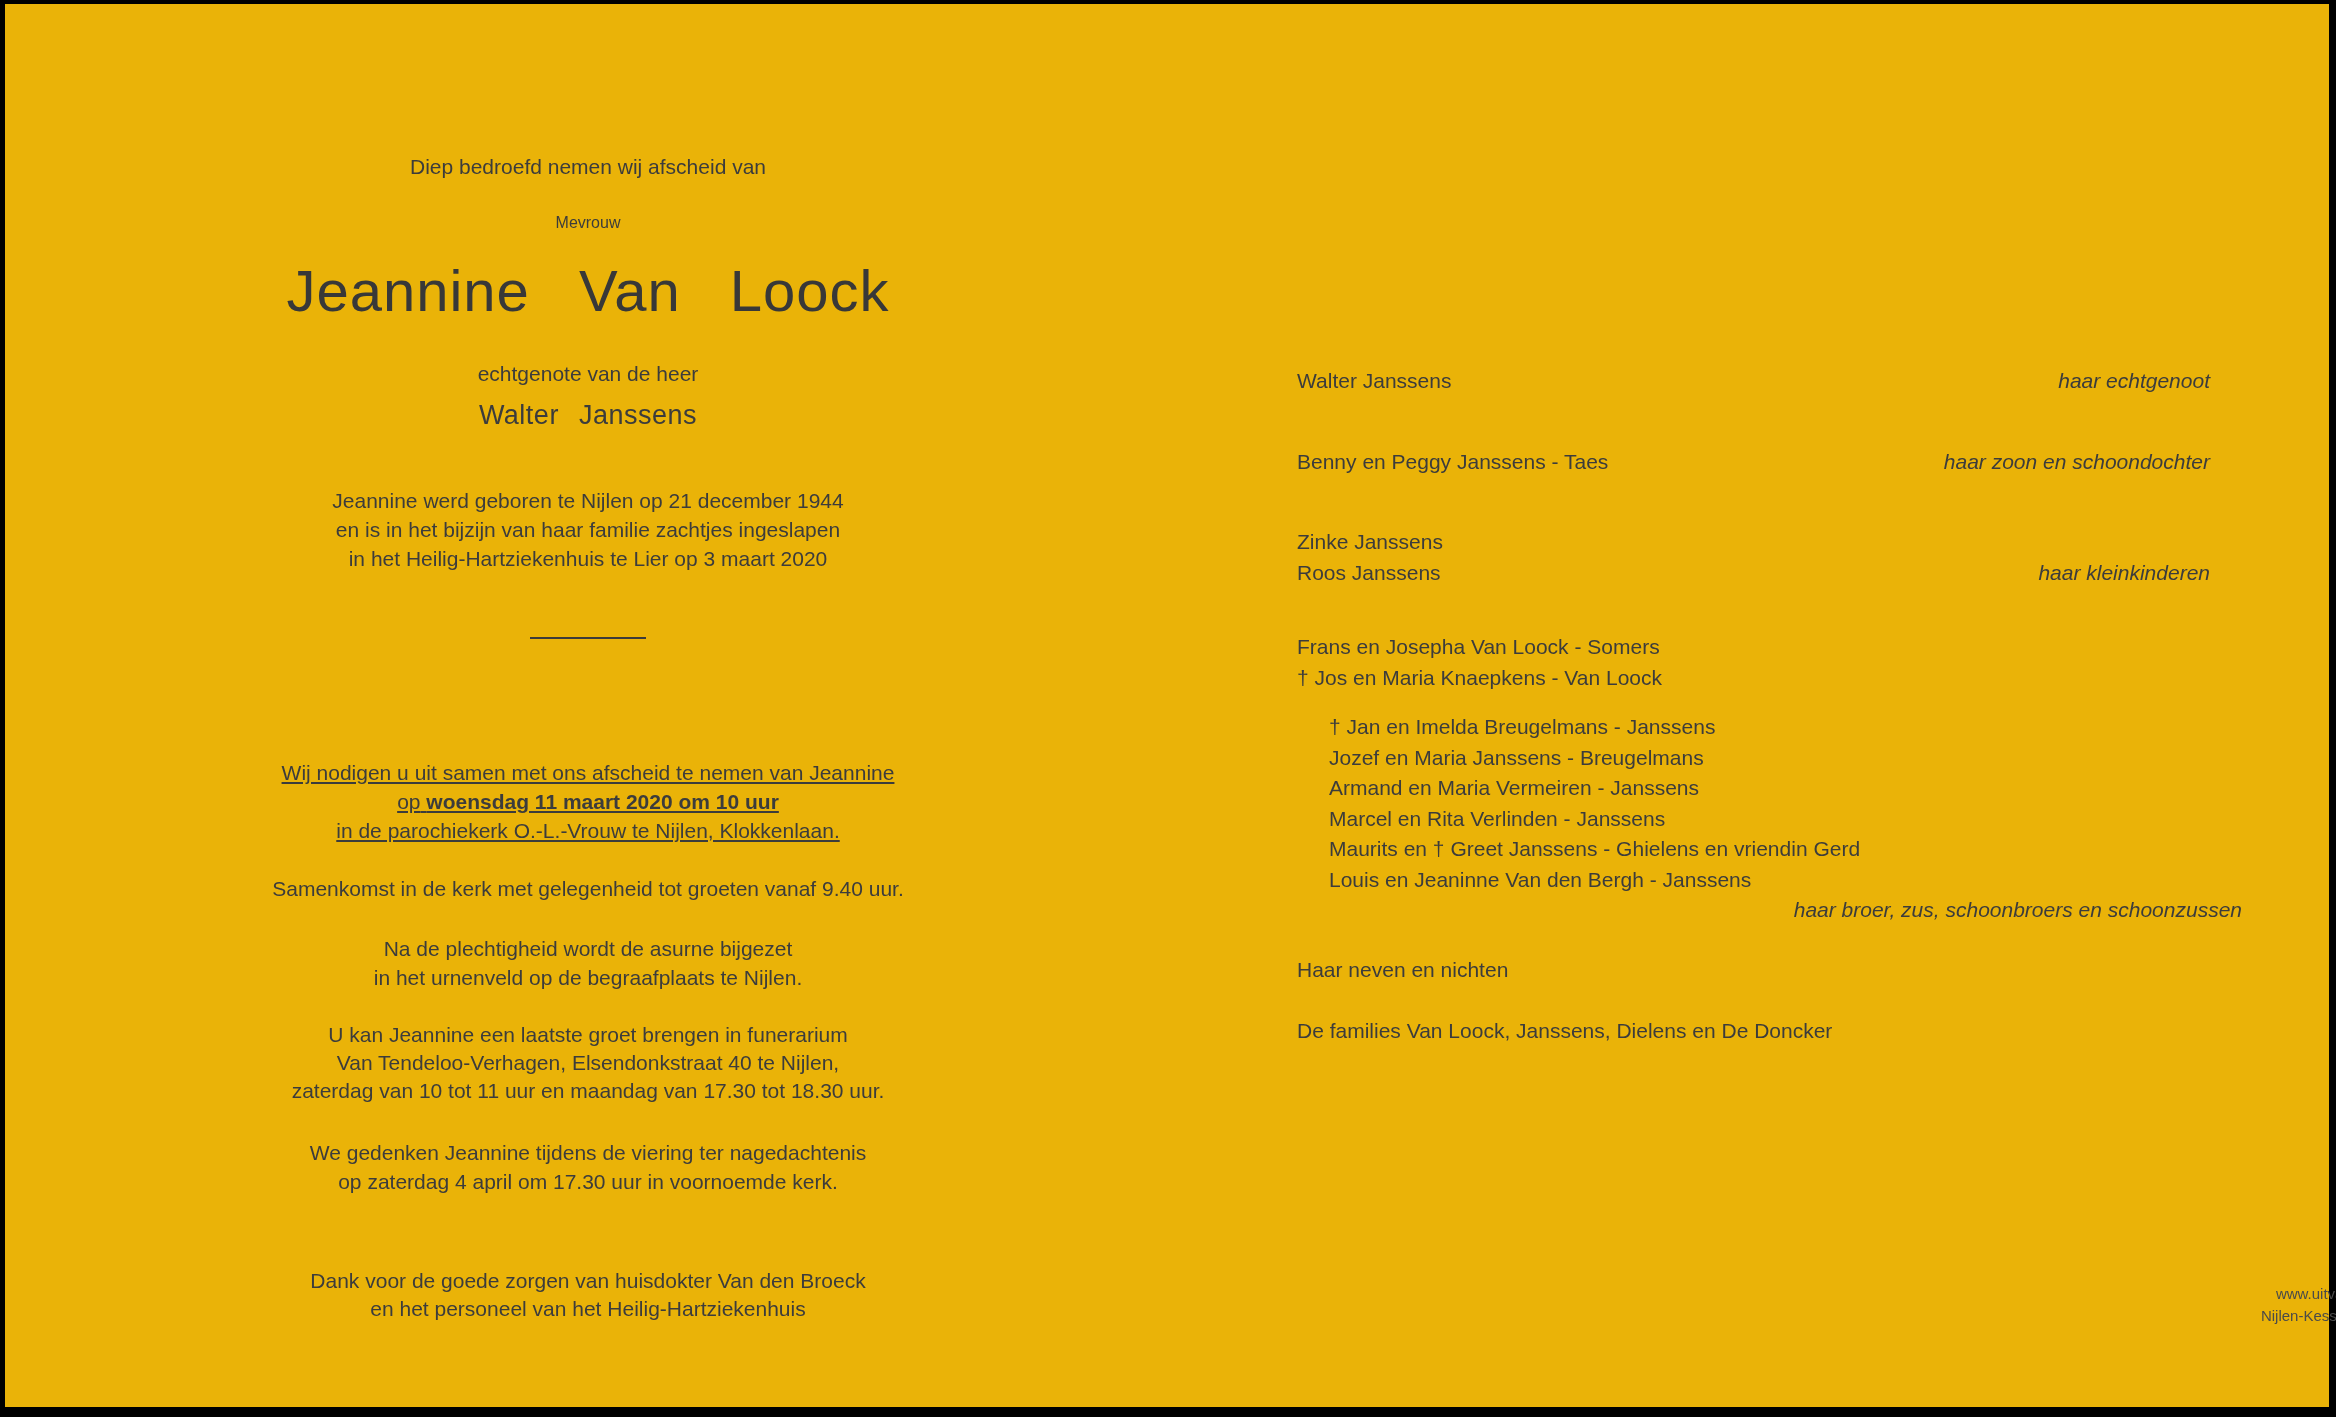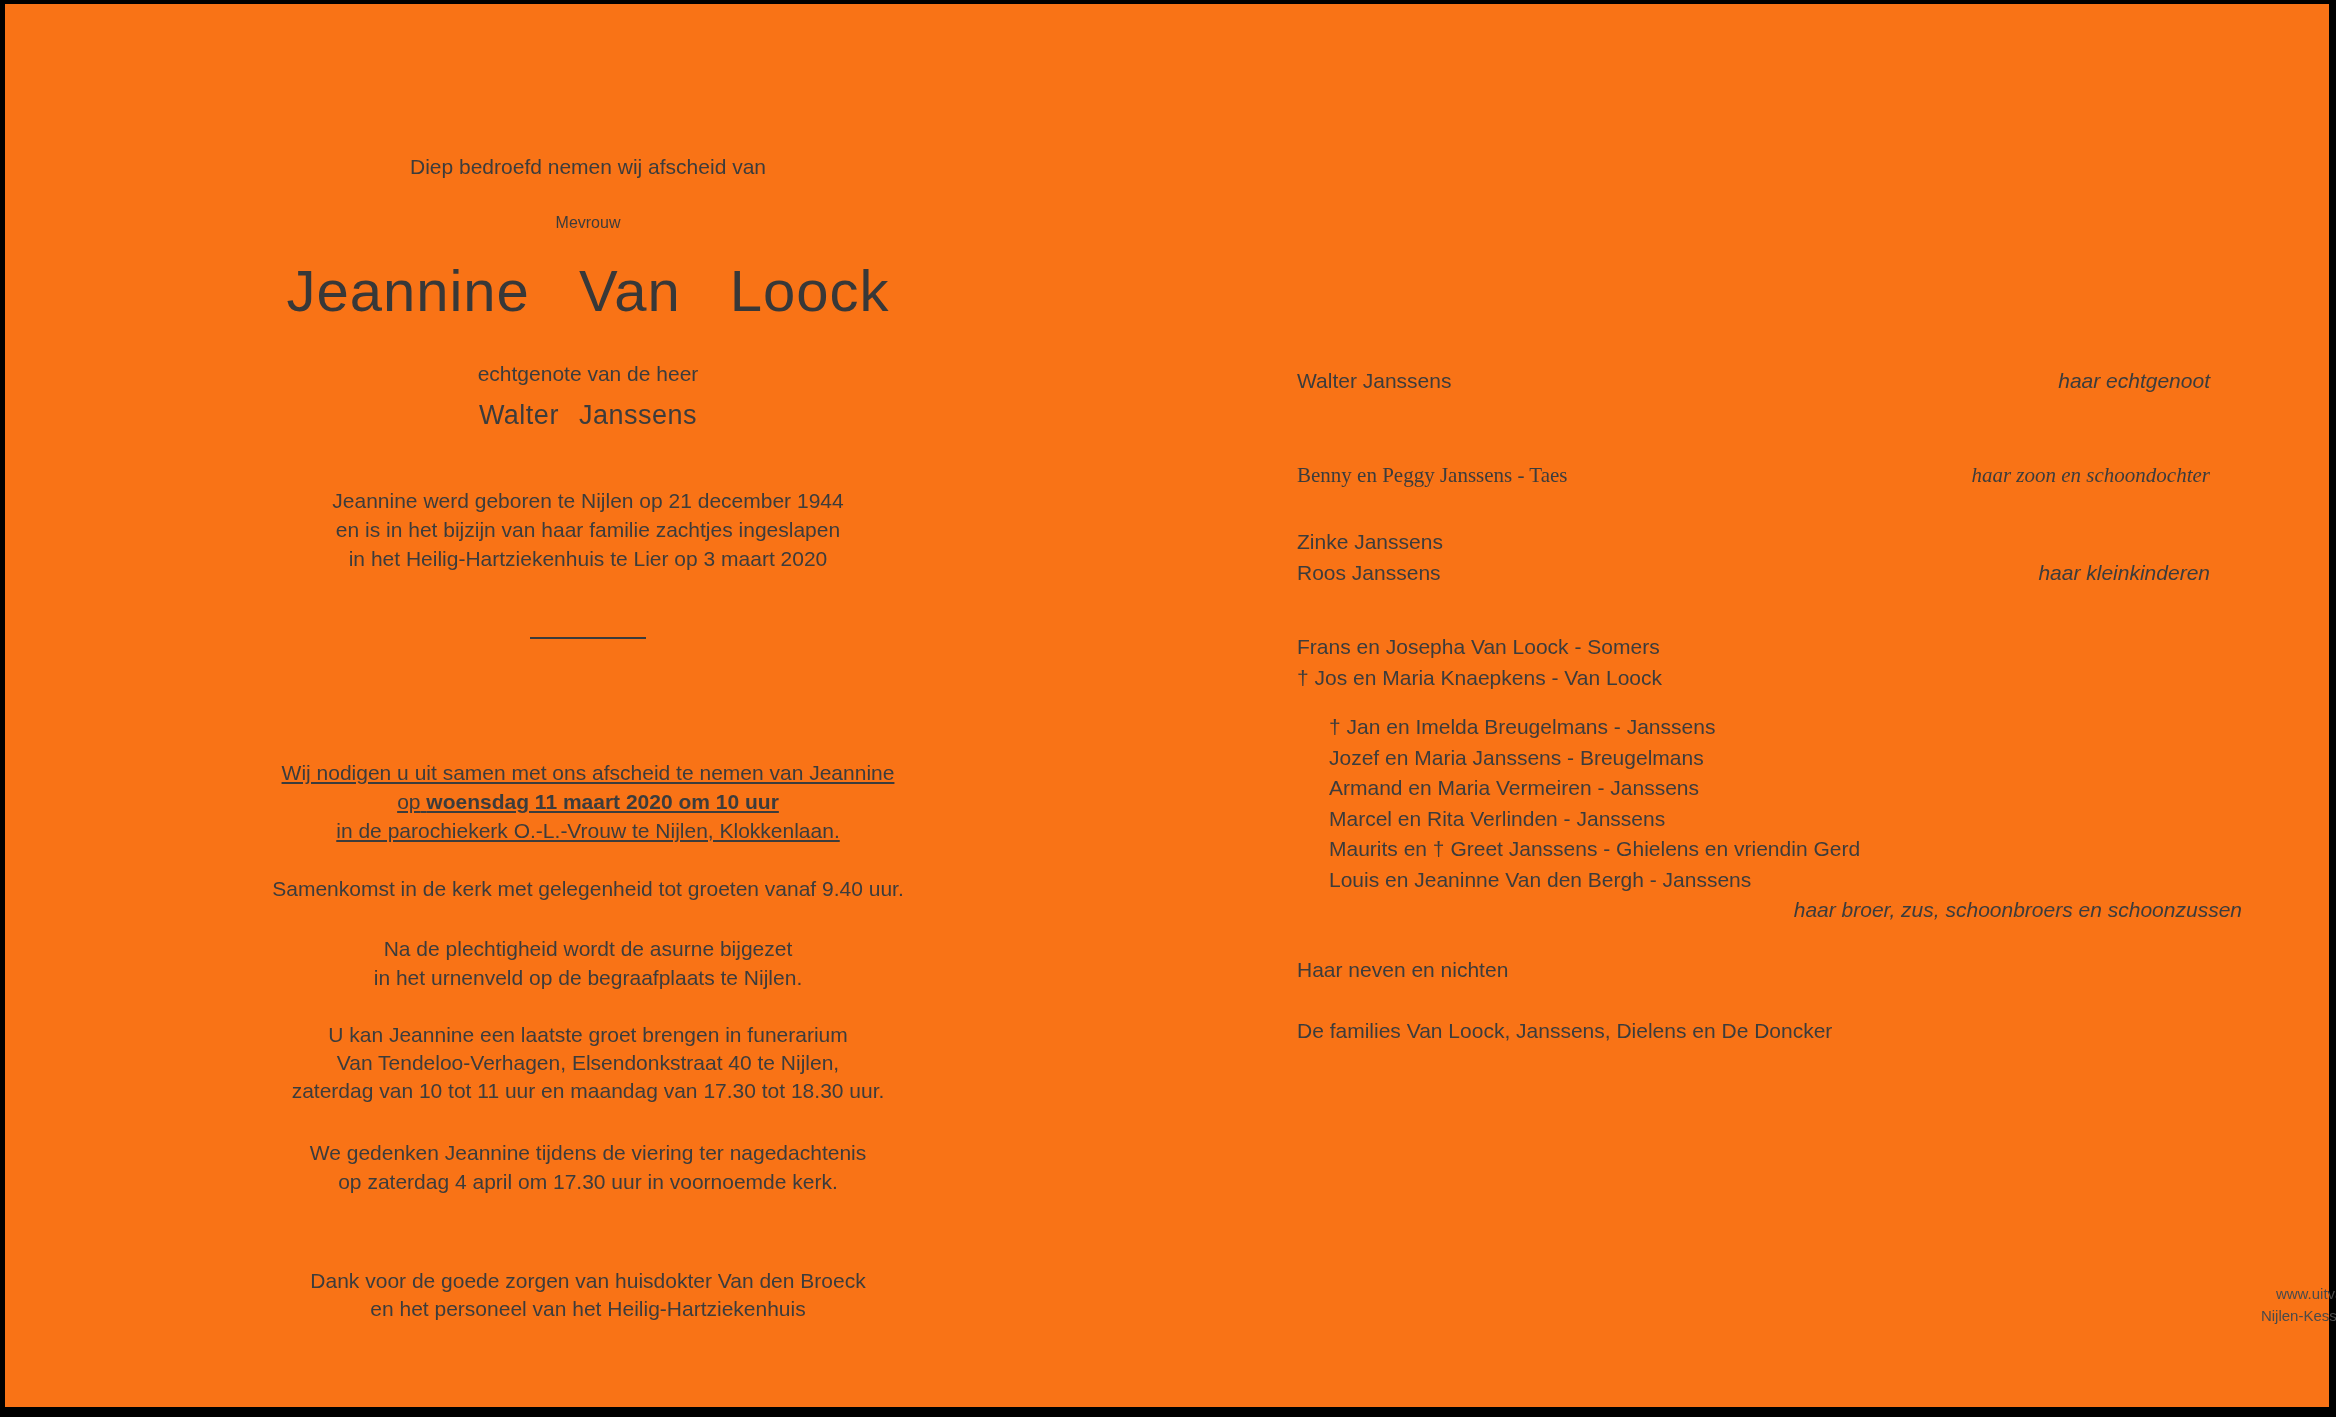--- a/index.html
+++ b/index.html
@@ -14,7 +14,7 @@
   .card {
     position: absolute;
     left: 5px; top: 4px; right: 7px; bottom: 10px;
-    background: #f97316;
+    background: #eab308;
     color: #3c3c3c;
   }
   .line { white-space: pre-wrap; }

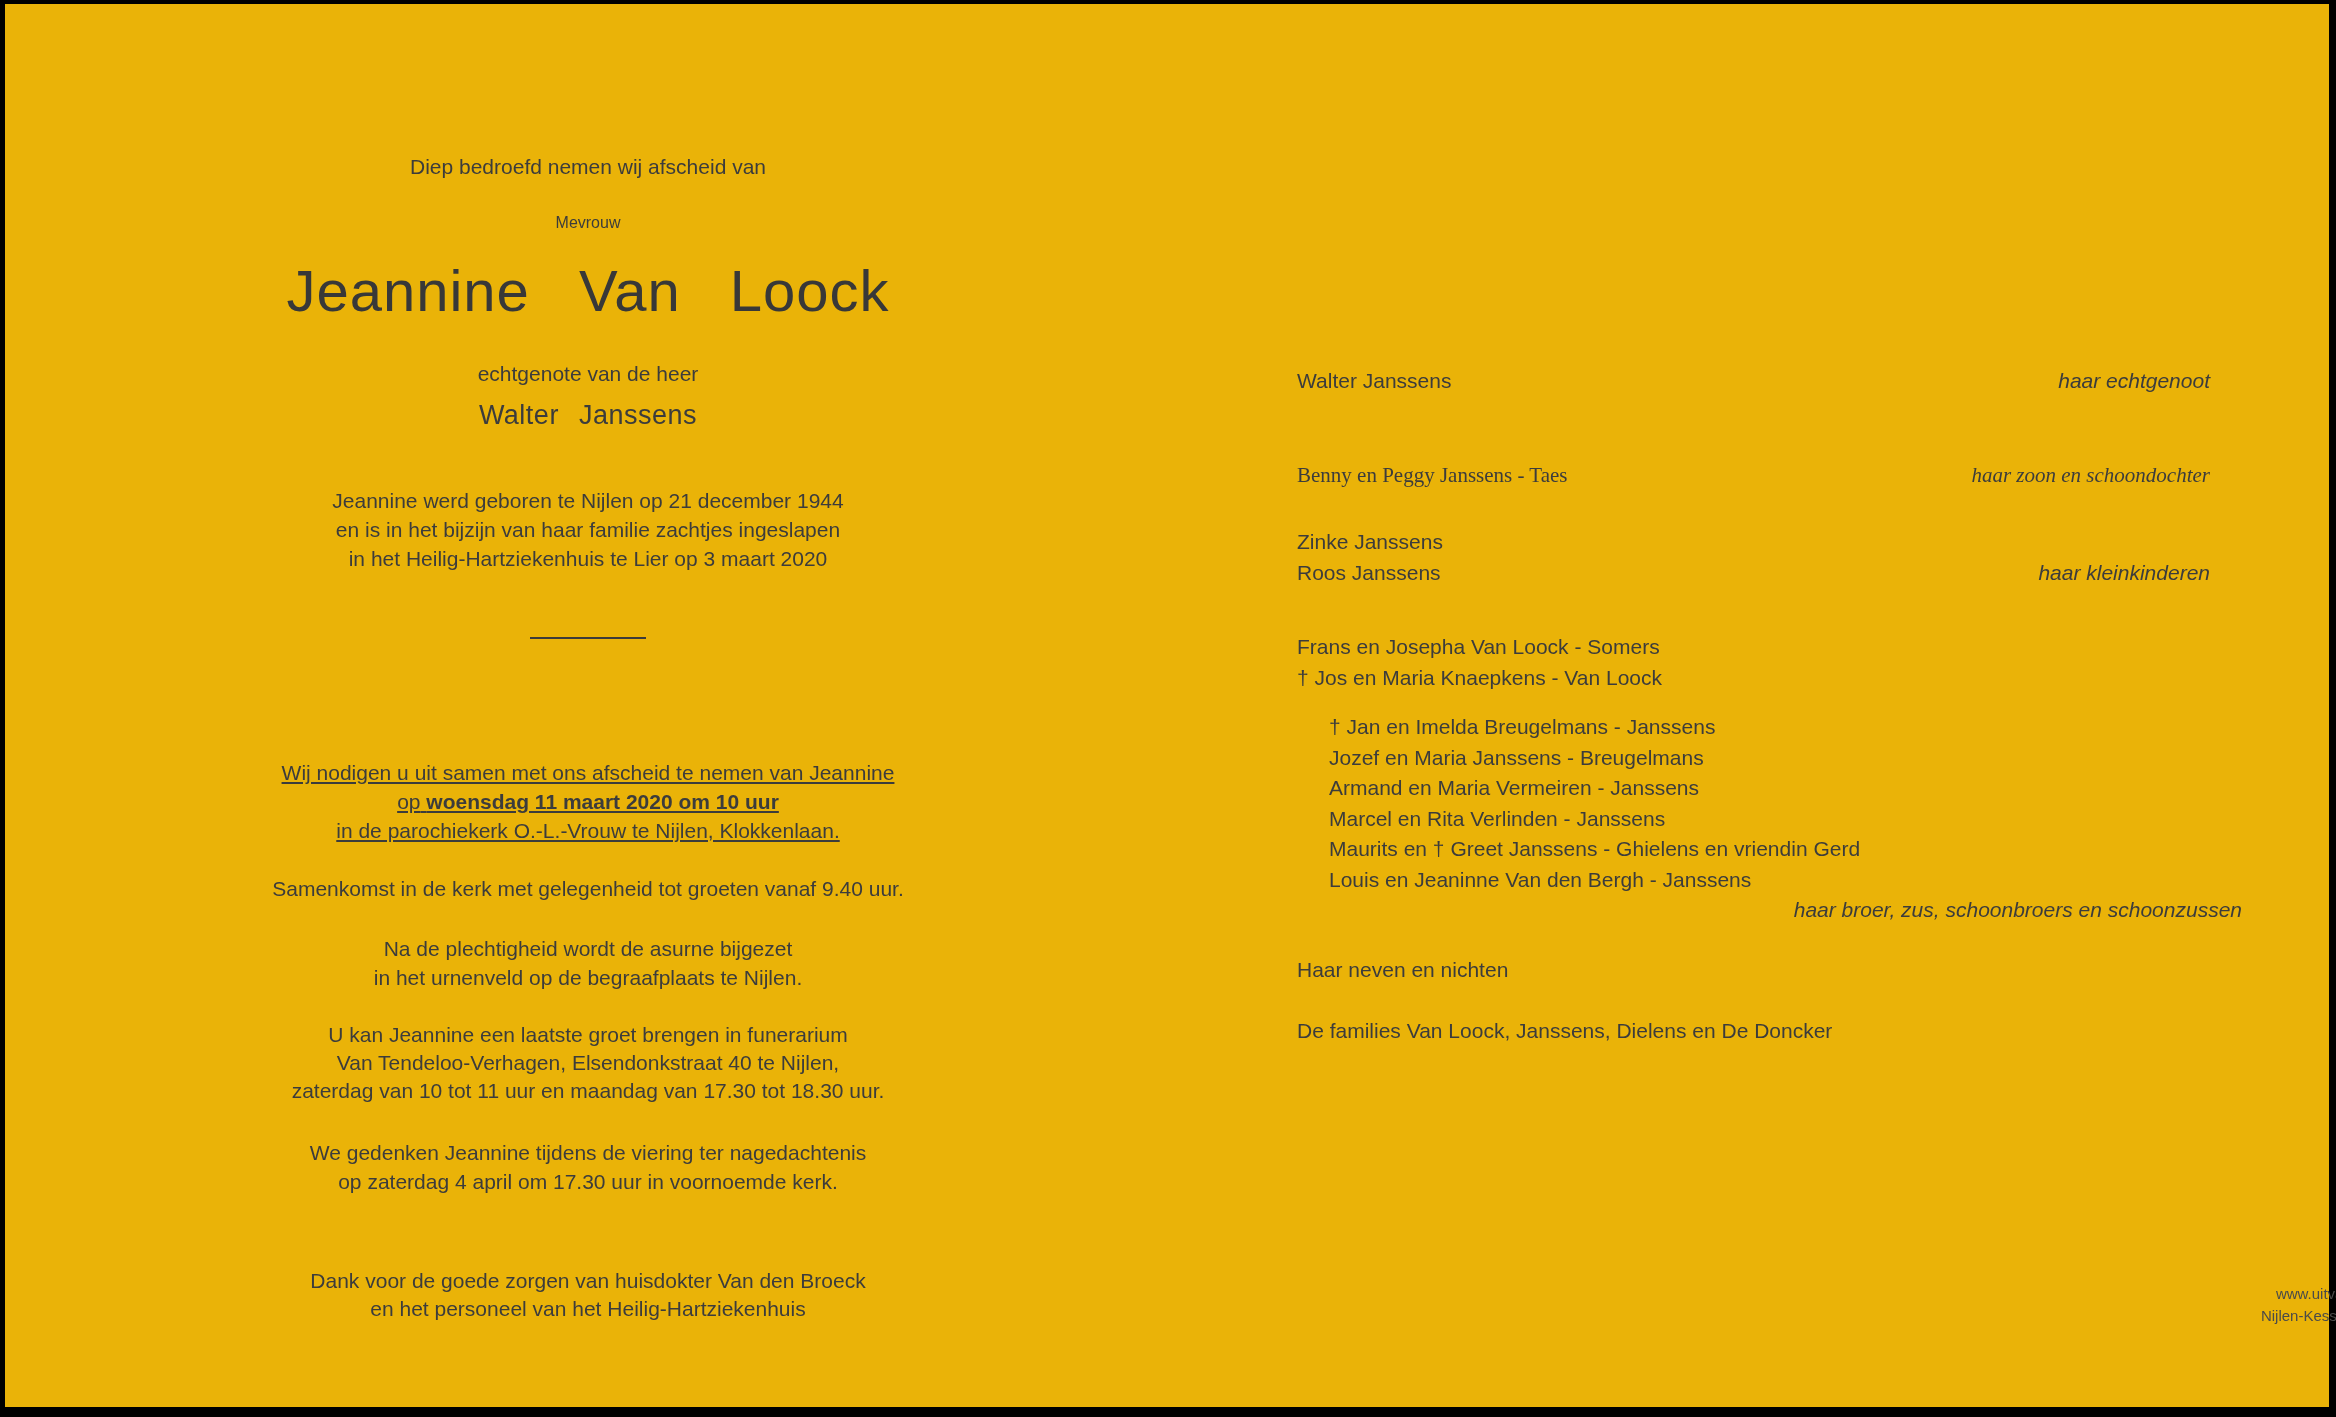--- a/index.html
+++ b/index.html
@@ -68,7 +68,7 @@
   }
   .blk-heading  { top: 279px;  line-height: 30px; }
   .blk-entry-0  { top: 361px; }
-  .blk-entry-1  { top: 456px; font-family: Liberation Serif, serif; }
+  .blk-entry-1  { top: 442px; }
   .blk-entry-2  { top: 522px; }
   .blk-entry-3  { top: 627px; }
   .blk-entry-4  { top: 708px; margin-left: 32px; }

